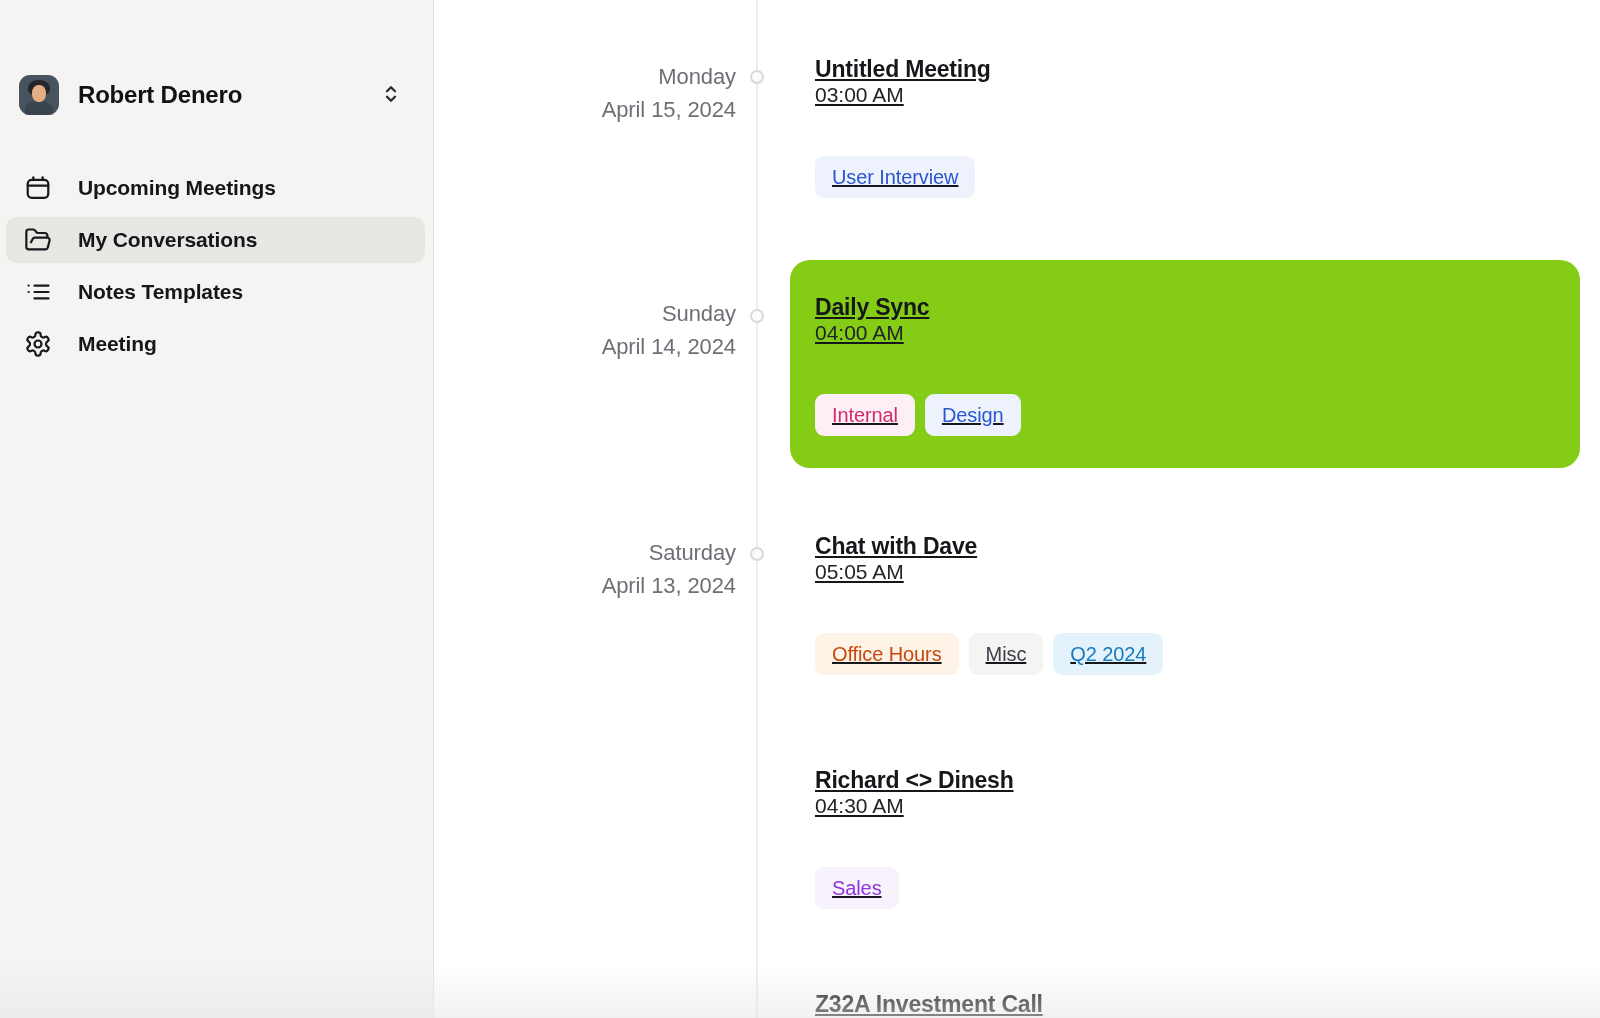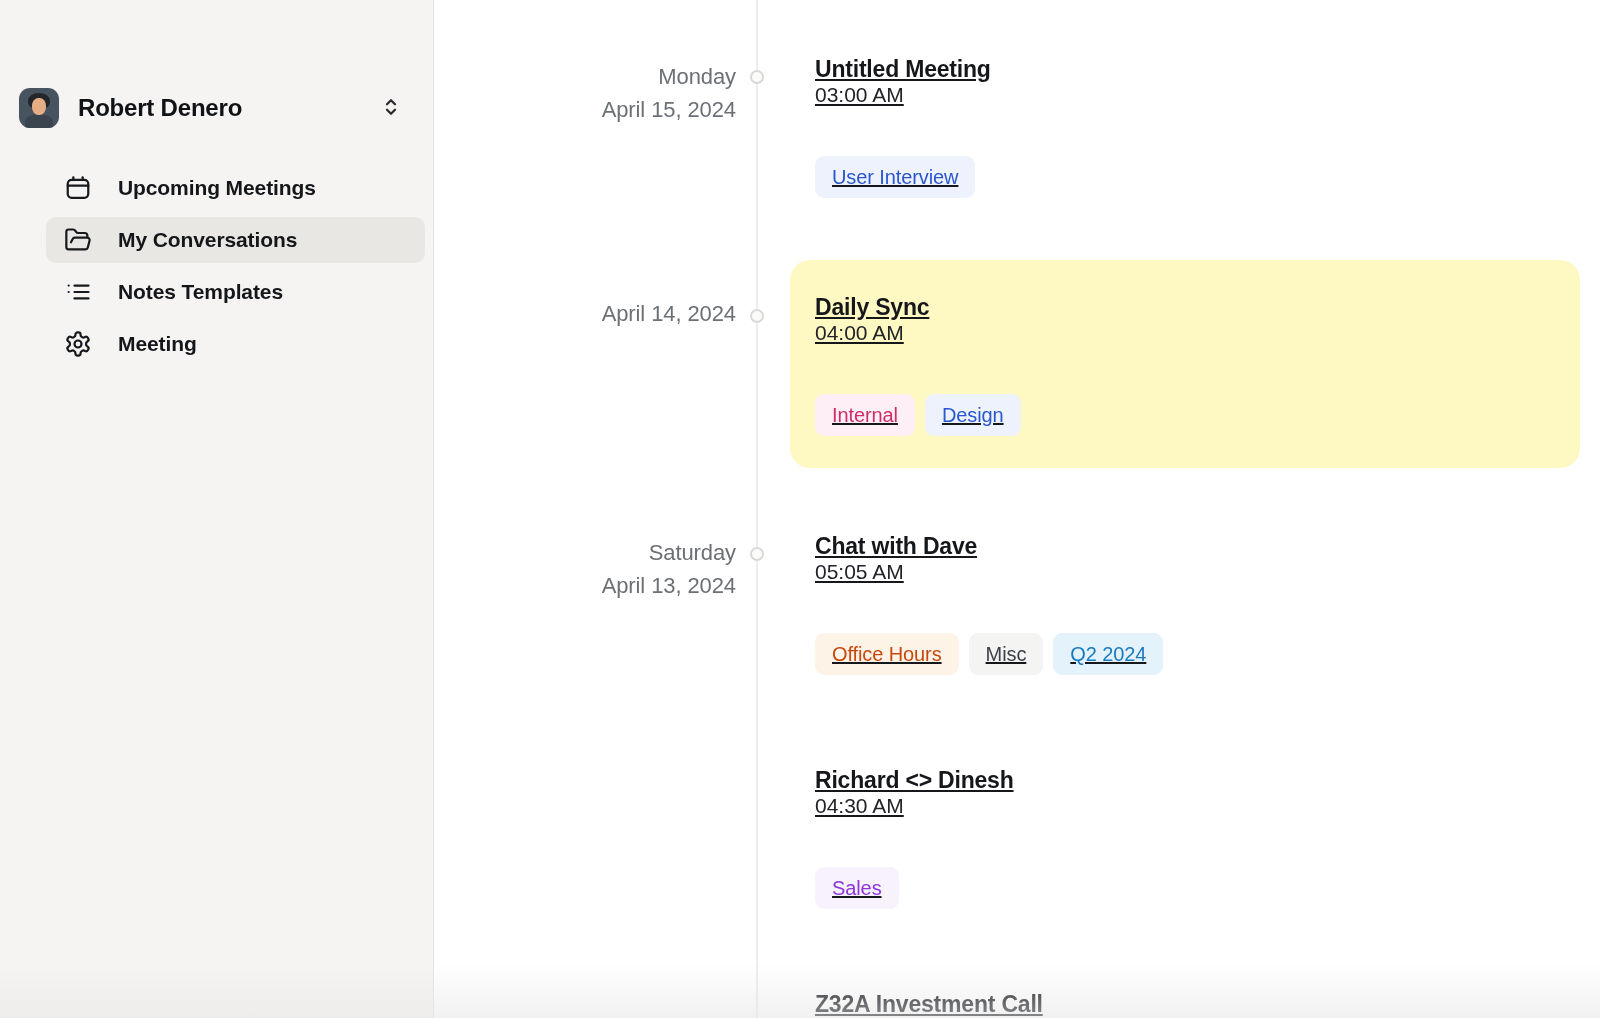--- a/index.html
+++ b/index.html
@@ -18,7 +18,7 @@
     border-right: 1px solid #e4e3e0;
   }
   .profile {
-    position: absolute; top: 86px; left: 0; right: 0; height: 44px;
+    position: absolute; top: 73px; left: 0; right: 0; height: 44px;
     cursor: pointer;
     padding-left: 38px;
   }

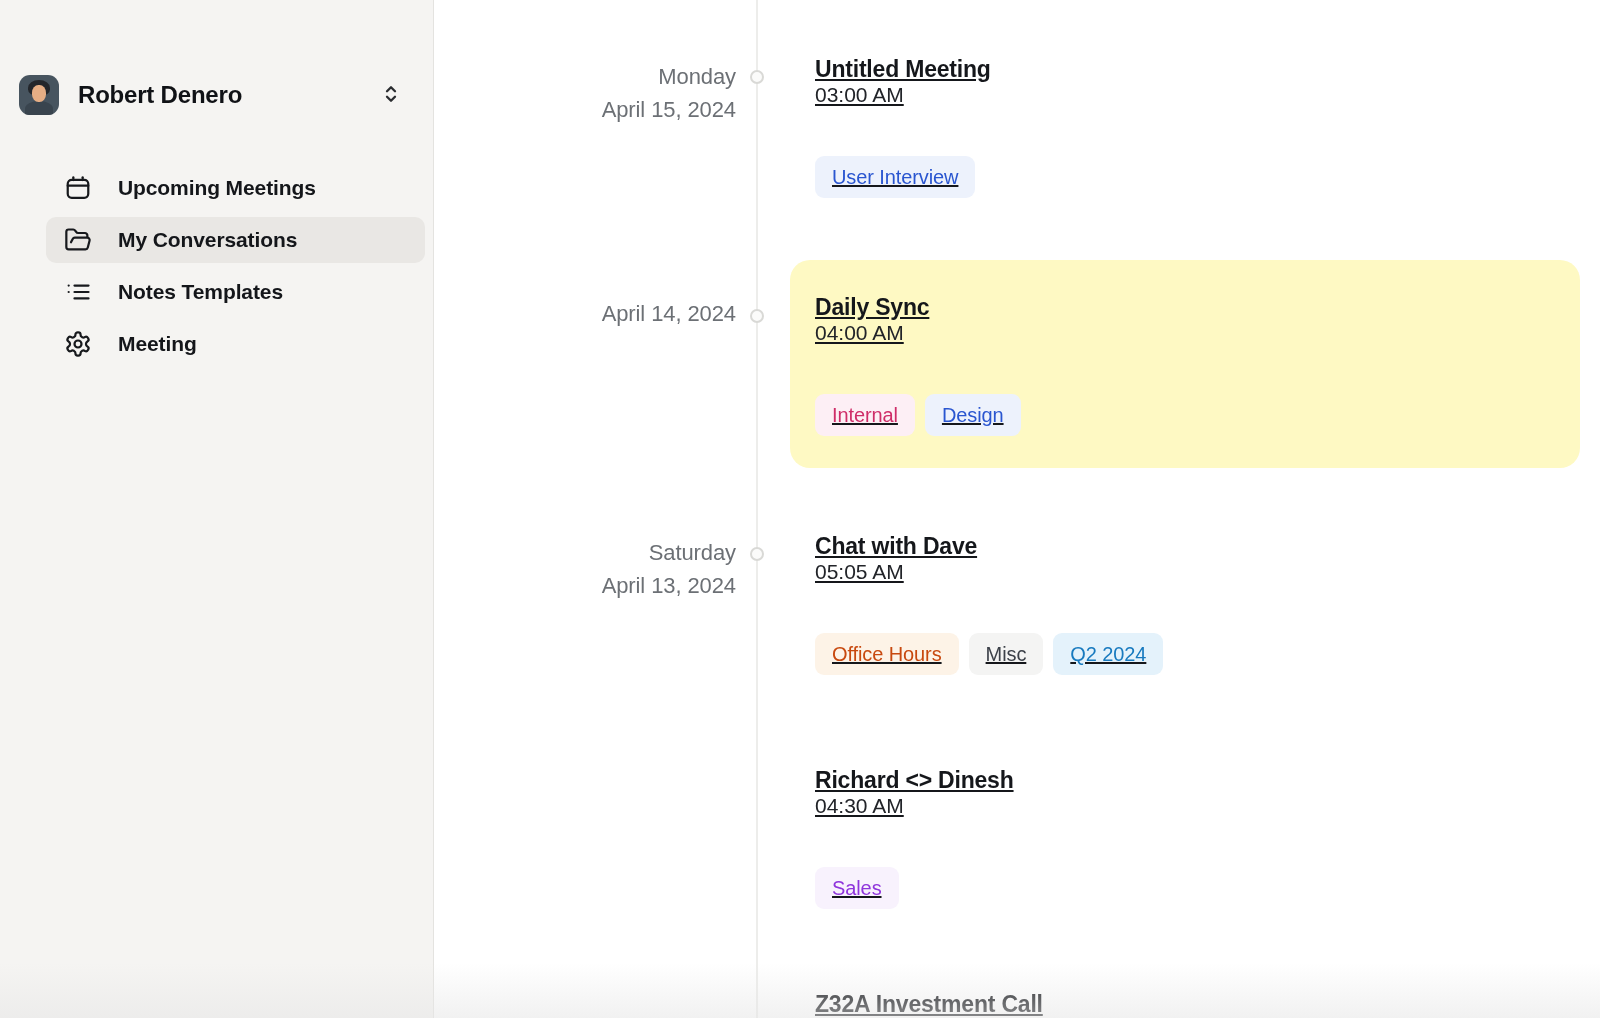--- a/index.html
+++ b/index.html
@@ -50,7 +50,7 @@
   .nav { position: absolute; top: 162px; left: 0; right: 0; }
   .nav-item {
     position: relative; height: 52px; display: flex; align-items: center;
-    padding-left: 24px; cursor: pointer; margin-left: 40px;
+    padding-left: 24px; cursor: pointer;
   }
   .nav-item.selected::before {
     content: ""; position: absolute; left: 6px; right: 8px; top: 3px; bottom: 3px;

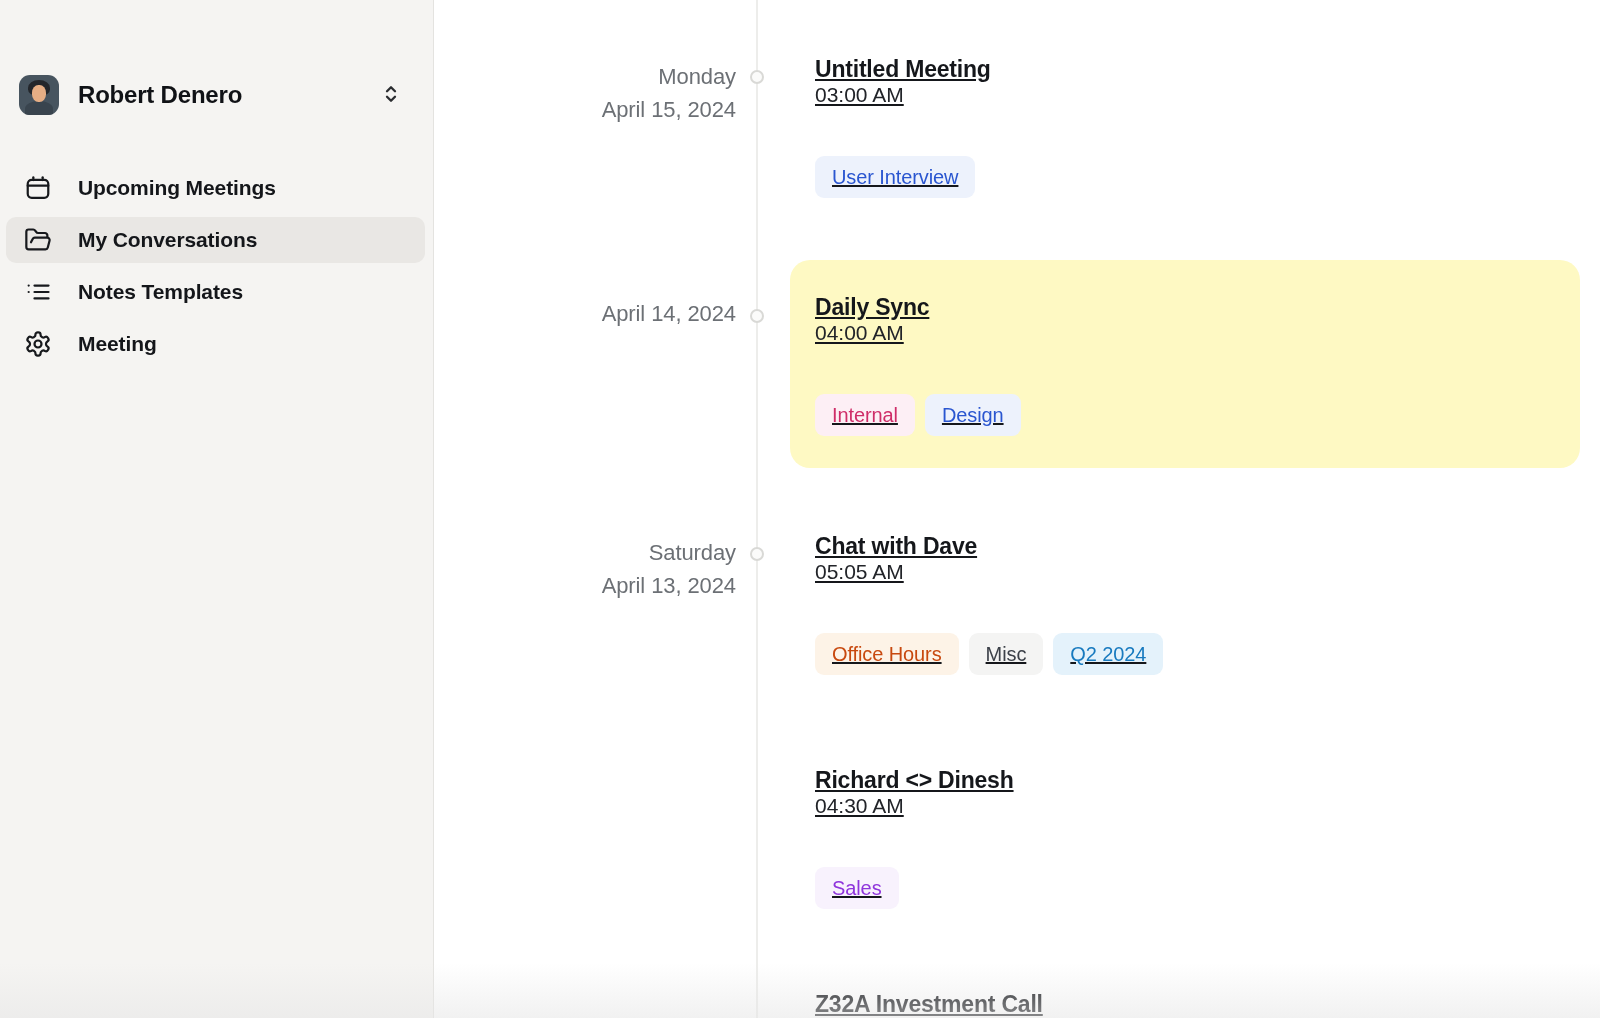--- a/index.html
+++ b/index.html
@@ -200,6 +200,7 @@
     </article>
 
     <div class="date-label" style="top:297px">
+      <div>Sunday</div>
       <div>April 14, 2024</div>
     </div>
     <span class="timeline-dot" style="left:316px; top:309px"></span>

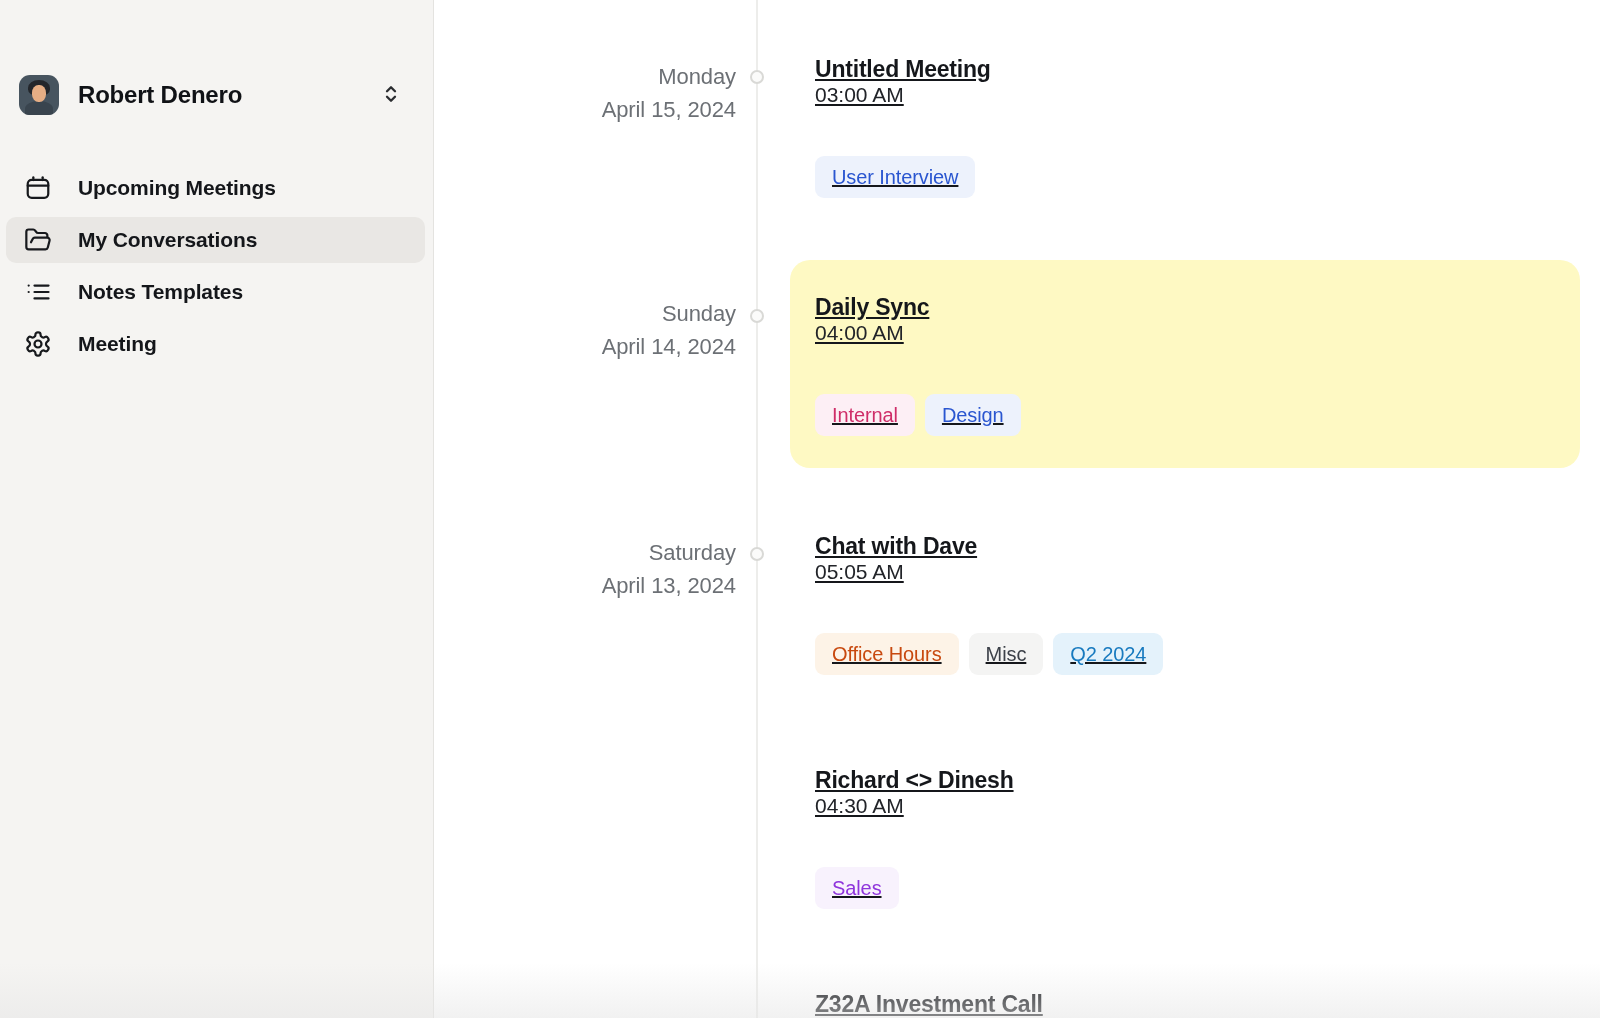--- a/index.html
+++ b/index.html
@@ -81,7 +81,7 @@
   .meeting { position: absolute; left: 381px; cursor: pointer; text-decoration: underline; }
   .meeting.card {
     left: 356px; width: 790px; min-height: 208px;
-    background: #fef9c3; border-radius: 20px;
+    background: #84cc16; border-radius: 20px;
     padding: 33px 25px 29px 25px;
   }
   .meeting-title {

